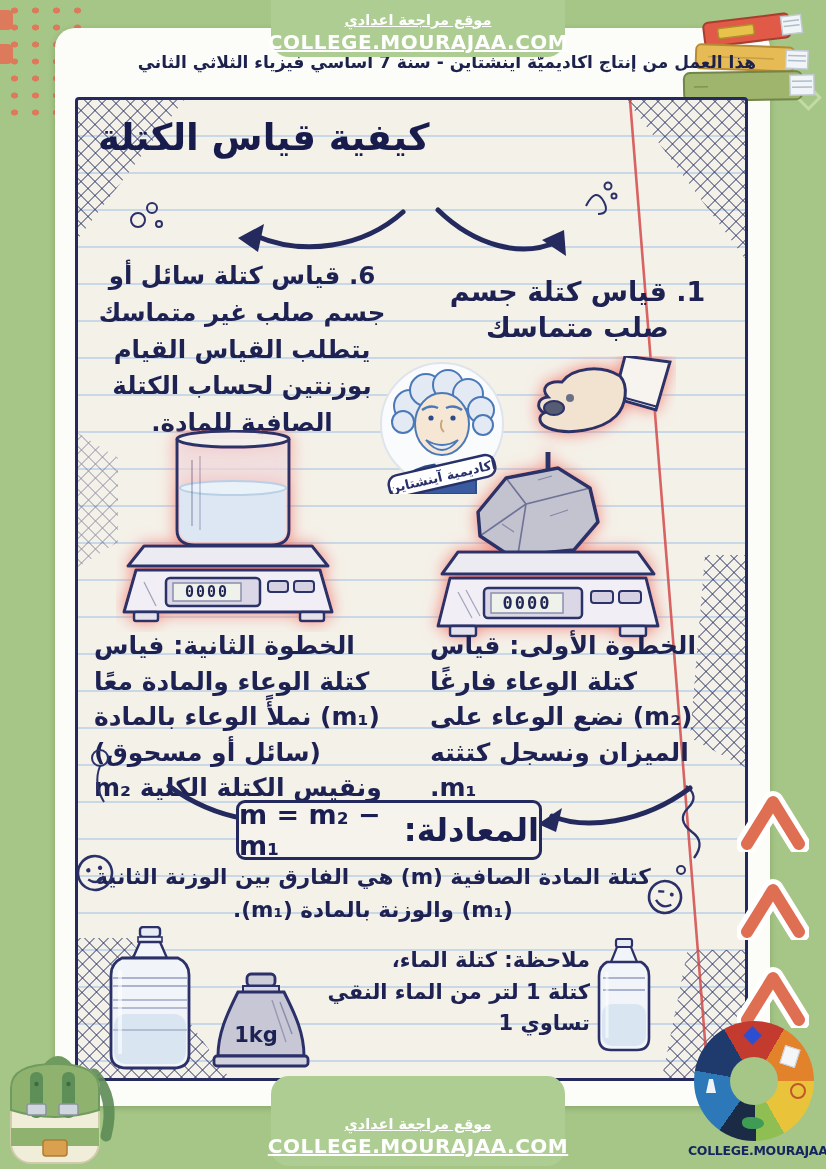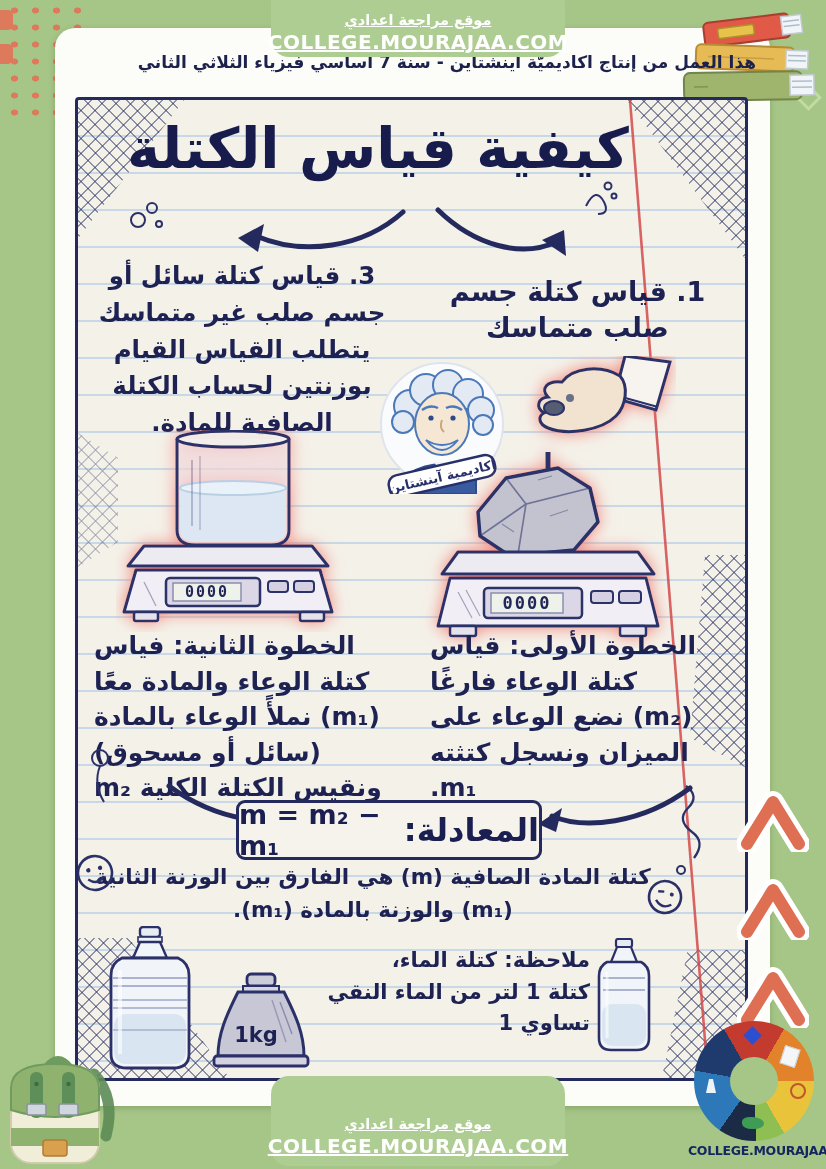--- a/index.html
+++ b/index.html
@@ -32,7 +32,7 @@
   .xhatch{background-image:
       repeating-linear-gradient(45deg,rgba(40,46,99,.5) 0 1.4px,rgba(0,0,0,0) 1.4px 10px),
       repeating-linear-gradient(-45deg,rgba(40,46,99,.5) 0 1.4px,rgba(0,0,0,0) 1.4px 10px);}
-  .title{left:20px;top:16px;width:560px;text-align:center;font-size:56px;font-weight:bold;
+  .title{left:20px;top:16px;width:560px;text-align:left;font-size:37px;font-weight:bold;
     color:#181c4d;letter-spacing:-1px;}
   .heading{font-weight:bold;color:#1e2253;text-align:center;direction:rtl;}
   .steptext{font-weight:bold;color:#1e2253;direction:rtl;text-align:left;font-size:25px;line-height:1.42;}

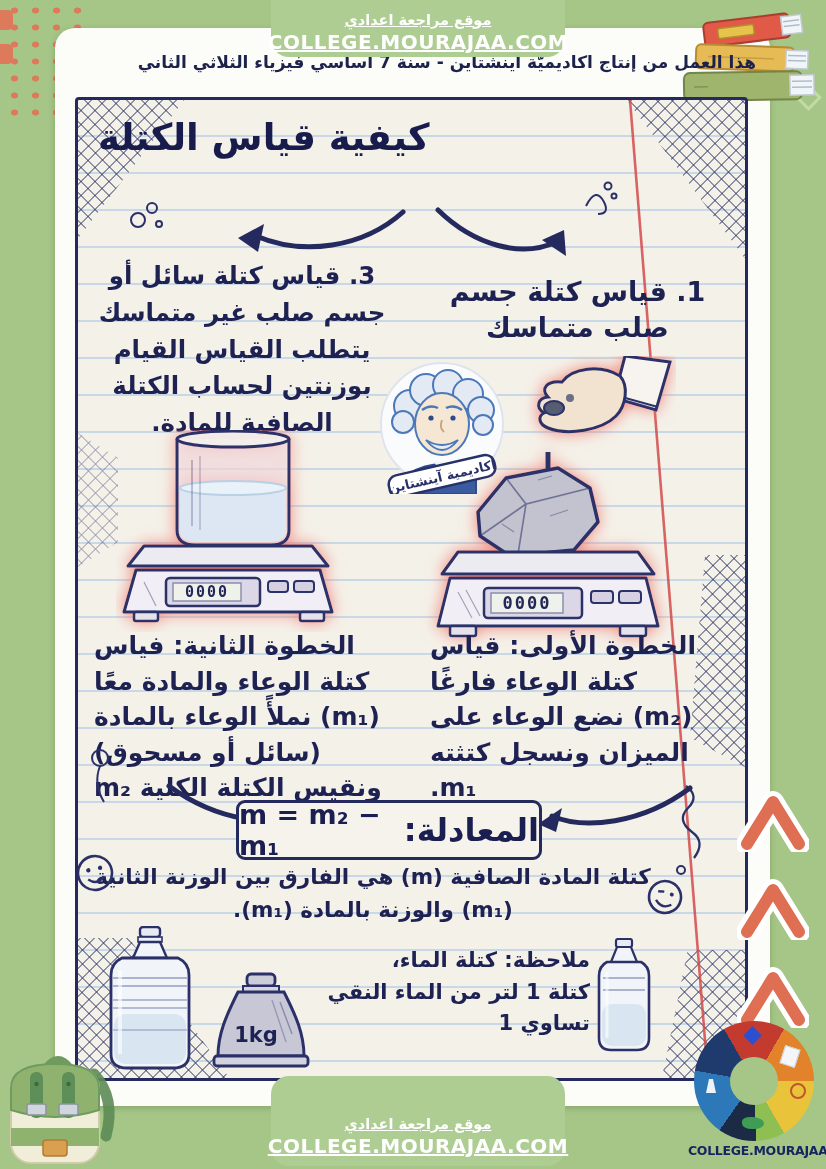--- a/index.html
+++ b/index.html
@@ -136,7 +136,7 @@
     </svg>
 
     <div class="abs heading" style="left:352px;top:174px;width:295px;font-size:27px;line-height:1.35;">1. قياس كتلة جسم صلب متماسك</div>
-    <div class="abs heading" style="left:14px;top:158px;width:300px;font-size:24.5px;line-height:1.5;">3. قياس كتلة سائل أو جسم صلب غير متماسك يتطلب القياس القيام بوزنتين لحساب الكتلة الصافية للمادة.</div>
+    <div class="abs heading" style="left:14px;top:158px;width:300px;font-size:24.5px;line-height:1.5;">6. قياس كتلة سائل أو جسم صلب غير متماسك يتطلب القياس القيام بوزنتين لحساب الكتلة الصافية للمادة.</div>
 
     <div class="abs badge">
       <svg width="128" height="132" viewBox="0 0 128 132">

